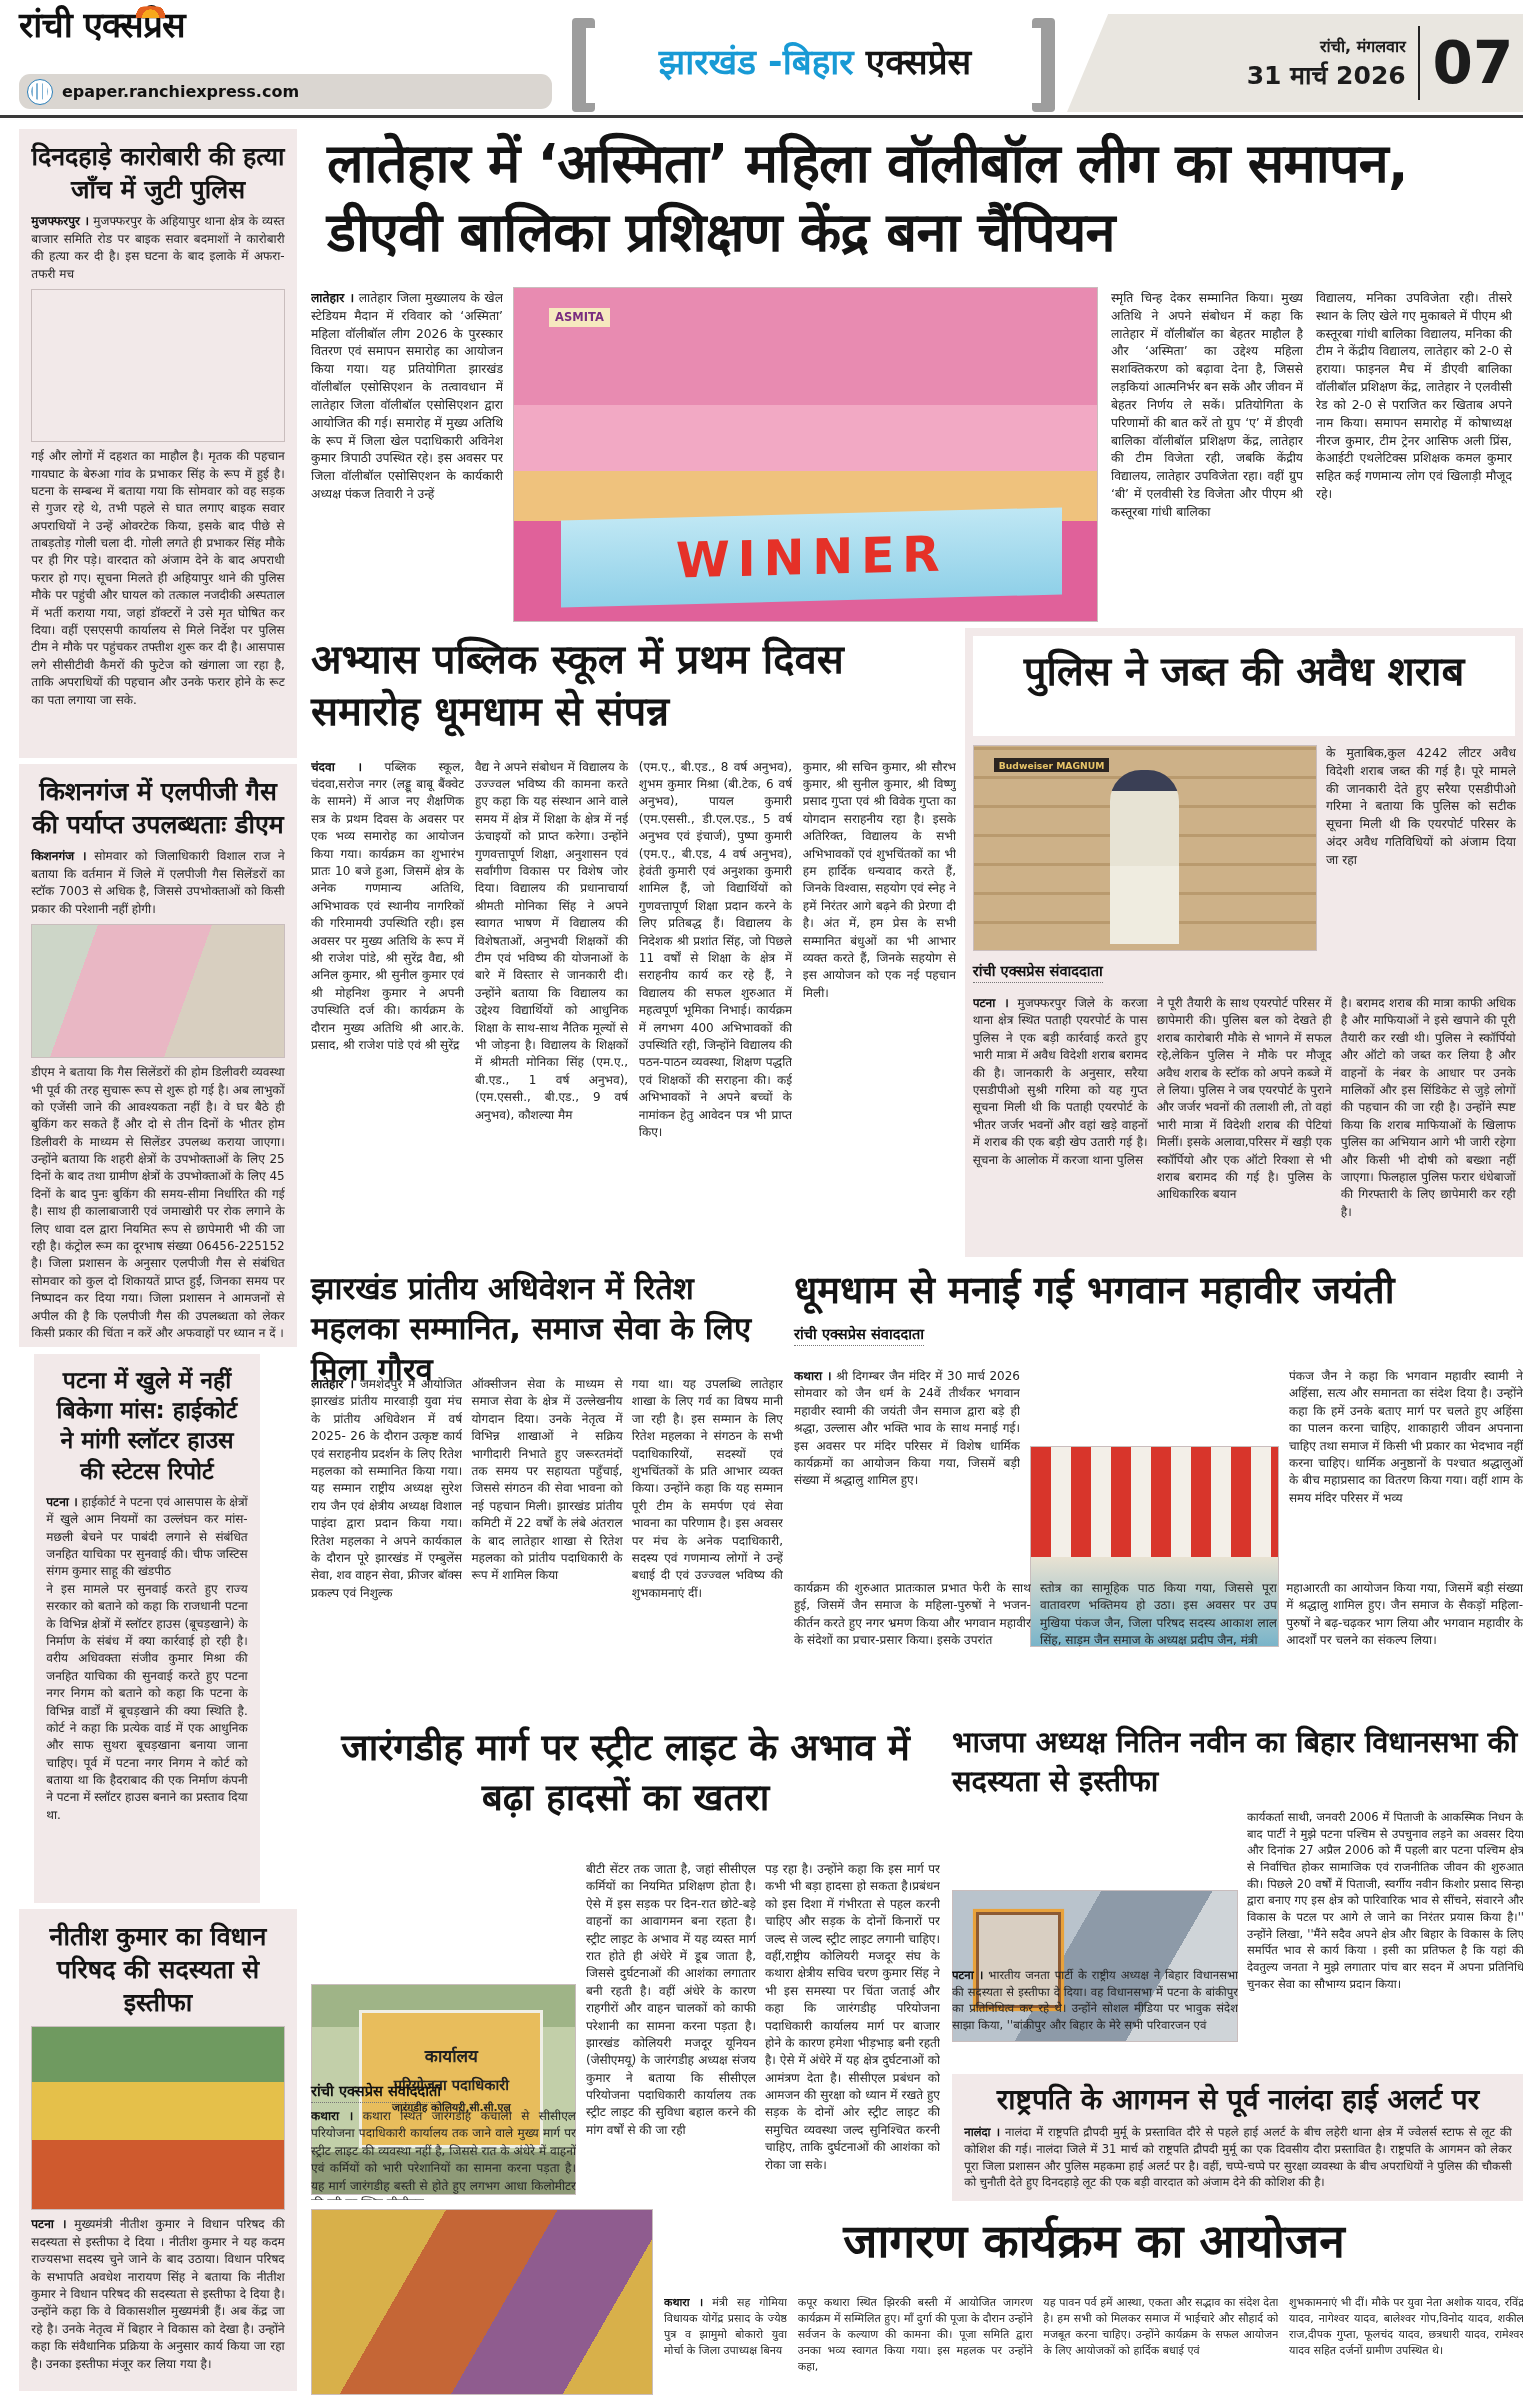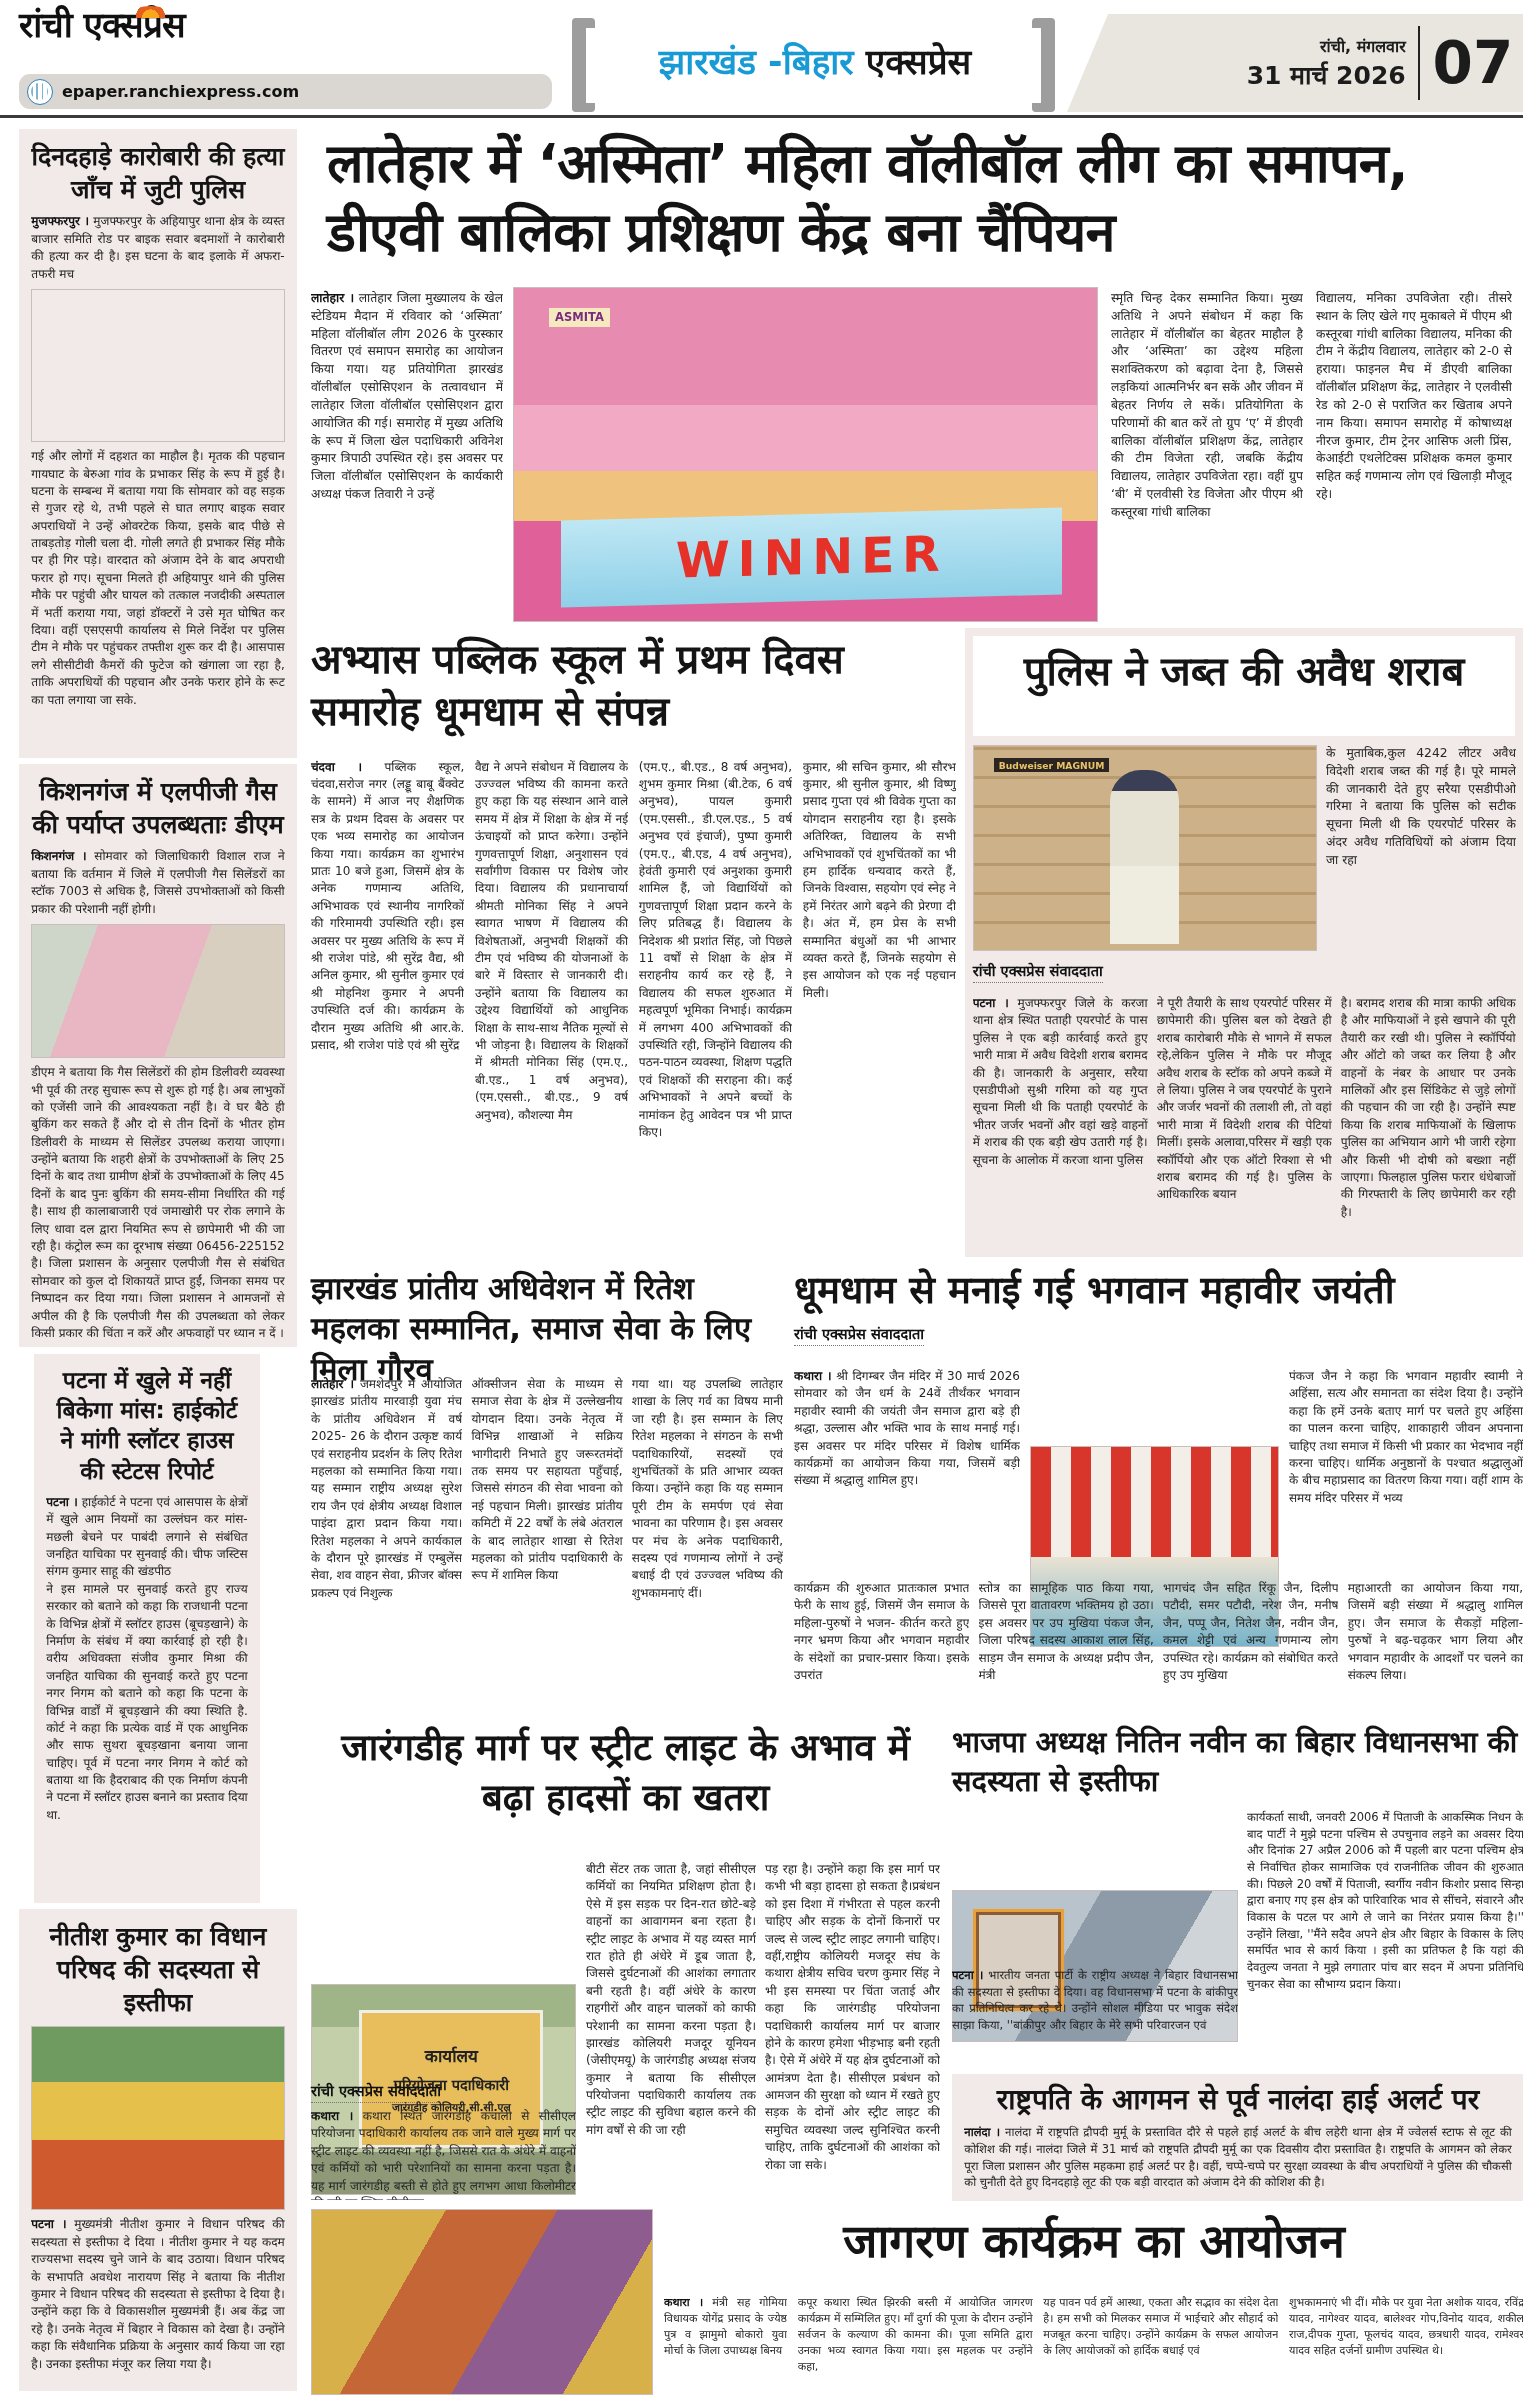--- a/index.html
+++ b/index.html
@@ -202,7 +202,6 @@
   <div class="abs cols" style="left:0;top:312px;width:729px;height:130px;gap:9.2px;">
     <div class="body-txt">कार्यक्रम की शुरुआत प्रातःकाल प्रभात फेरी के साथ हुई, जिसमें जैन समाज के महिला-पुरुषों ने भजन- कीर्तन करते हुए नगर भ्रमण किया और भगवान महावीर के संदेशों का प्रचार-प्रसार किया। इसके उपरांत</div>
     <div class="body-txt">स्तोत्र का सामूहिक पाठ किया गया, जिससे पूरा वातावरण भक्तिमय हो उठा। इस अवसर पर उप मुखिया पंकज जैन, जिला परिषद सदस्य आकाश लाल सिंह, साड़म जैन समाज के अध्यक्ष प्रदीप जैन, मंत्री</div>
-    <div class="body-txt">भागचंद जैन सहित रिंकू जैन, दिलीप पटौदी, समर पटौदी, नरेश जैन, मनीष जैन, पप्पू जैन, नितेश जैन, नवीन जैन, कमल शेट्टी एवं अन्य गणमान्य लोग उपस्थित रहे। कार्यक्रम को संबोधित करते हुए उप मुखिया</div>
     <div class="body-txt">महाआरती का आयोजन किया गया, जिसमें बड़ी संख्या में श्रद्धालु शामिल हुए। जैन समाज के सैकड़ों महिला- पुरुषों ने बढ़-चढ़कर भाग लिया और भगवान महावीर के आदर्शों पर चलने का संकल्प लिया।</div>
   </div>
 </div>

